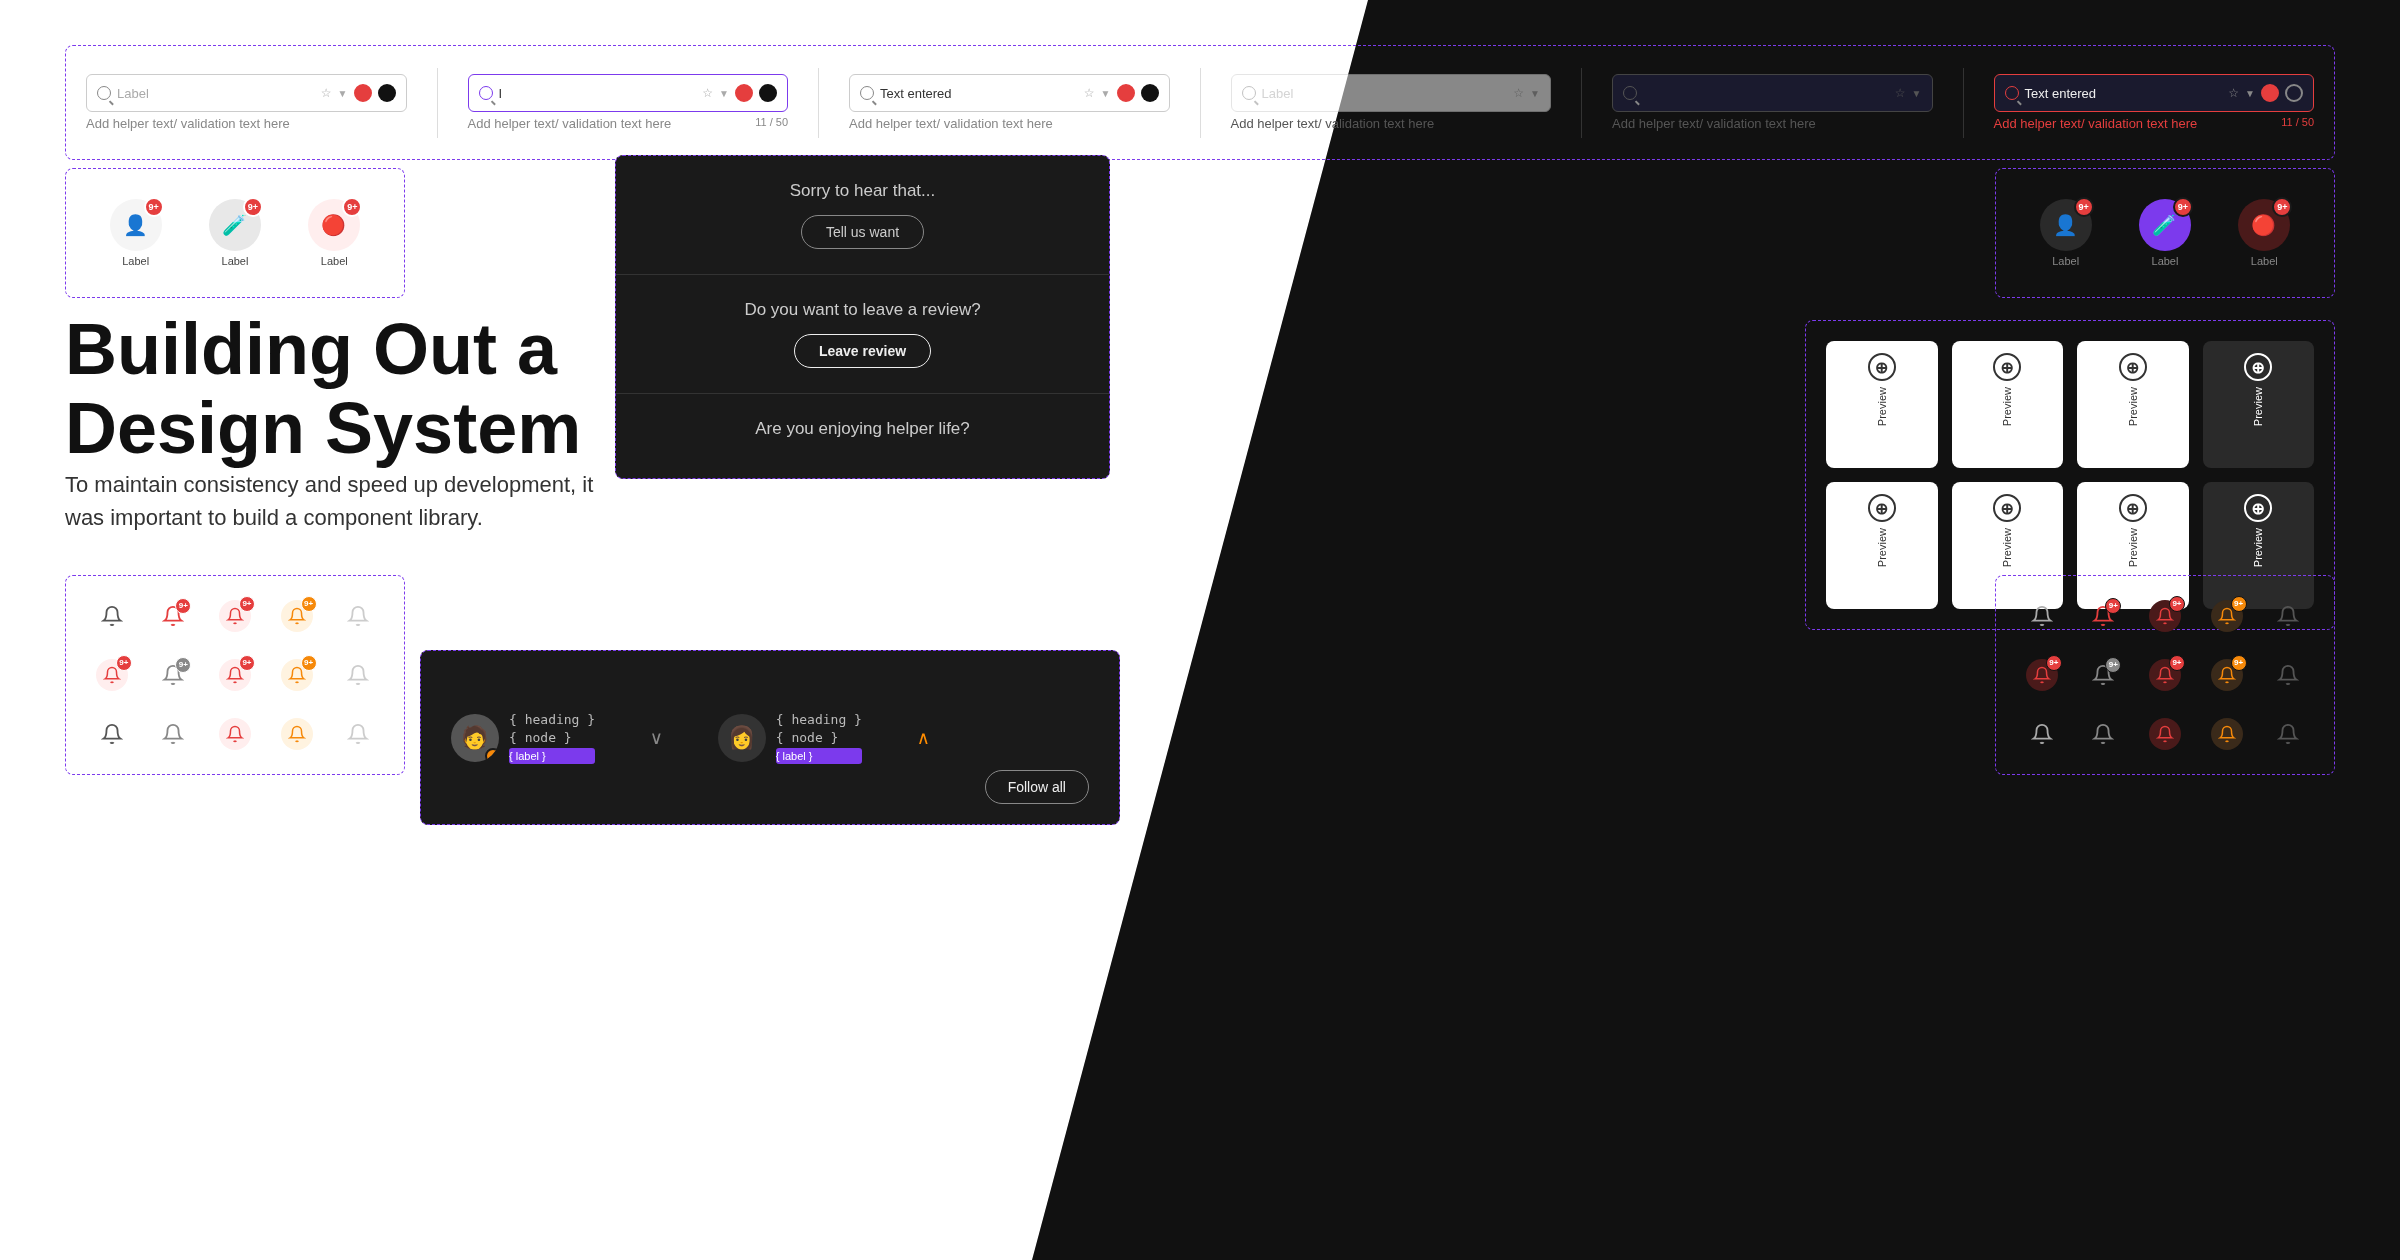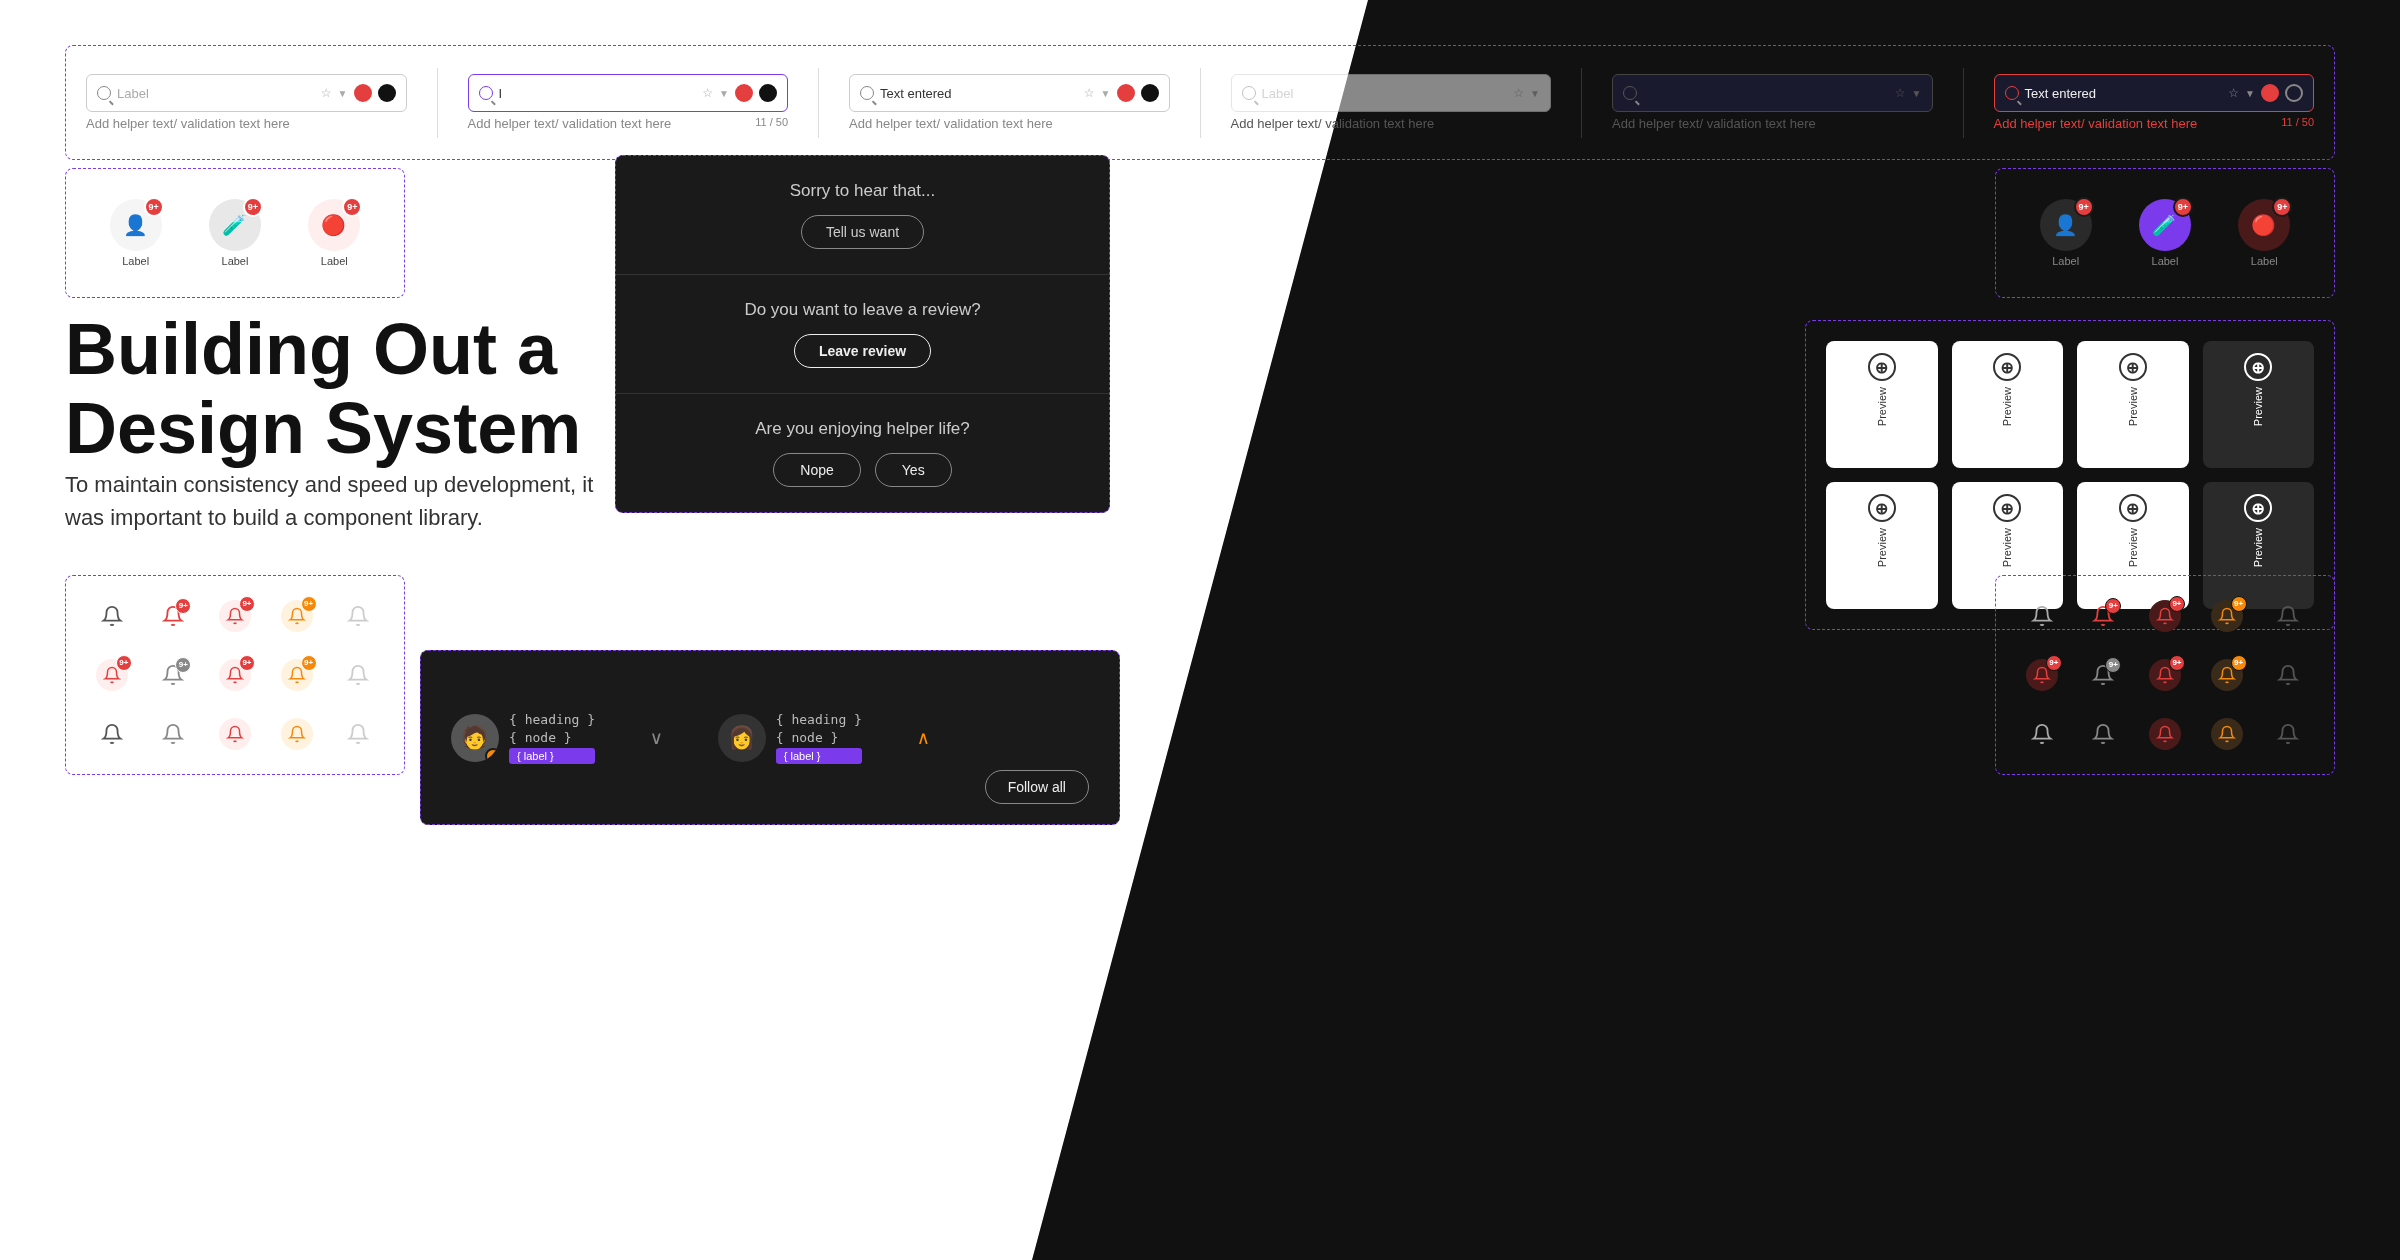--- a/index.html
+++ b/index.html
@@ -842,10 +842,6 @@
 
     <div class="survey-student">
       <p class="student-question">Are you enjoying helper life?</p>
-      <div class="survey-btn-row">
-        <button class="nope-btn">Nope</button>
-        <button class="yes-btn">Yes</button>
-      </div>
     </div>
   </div>
 

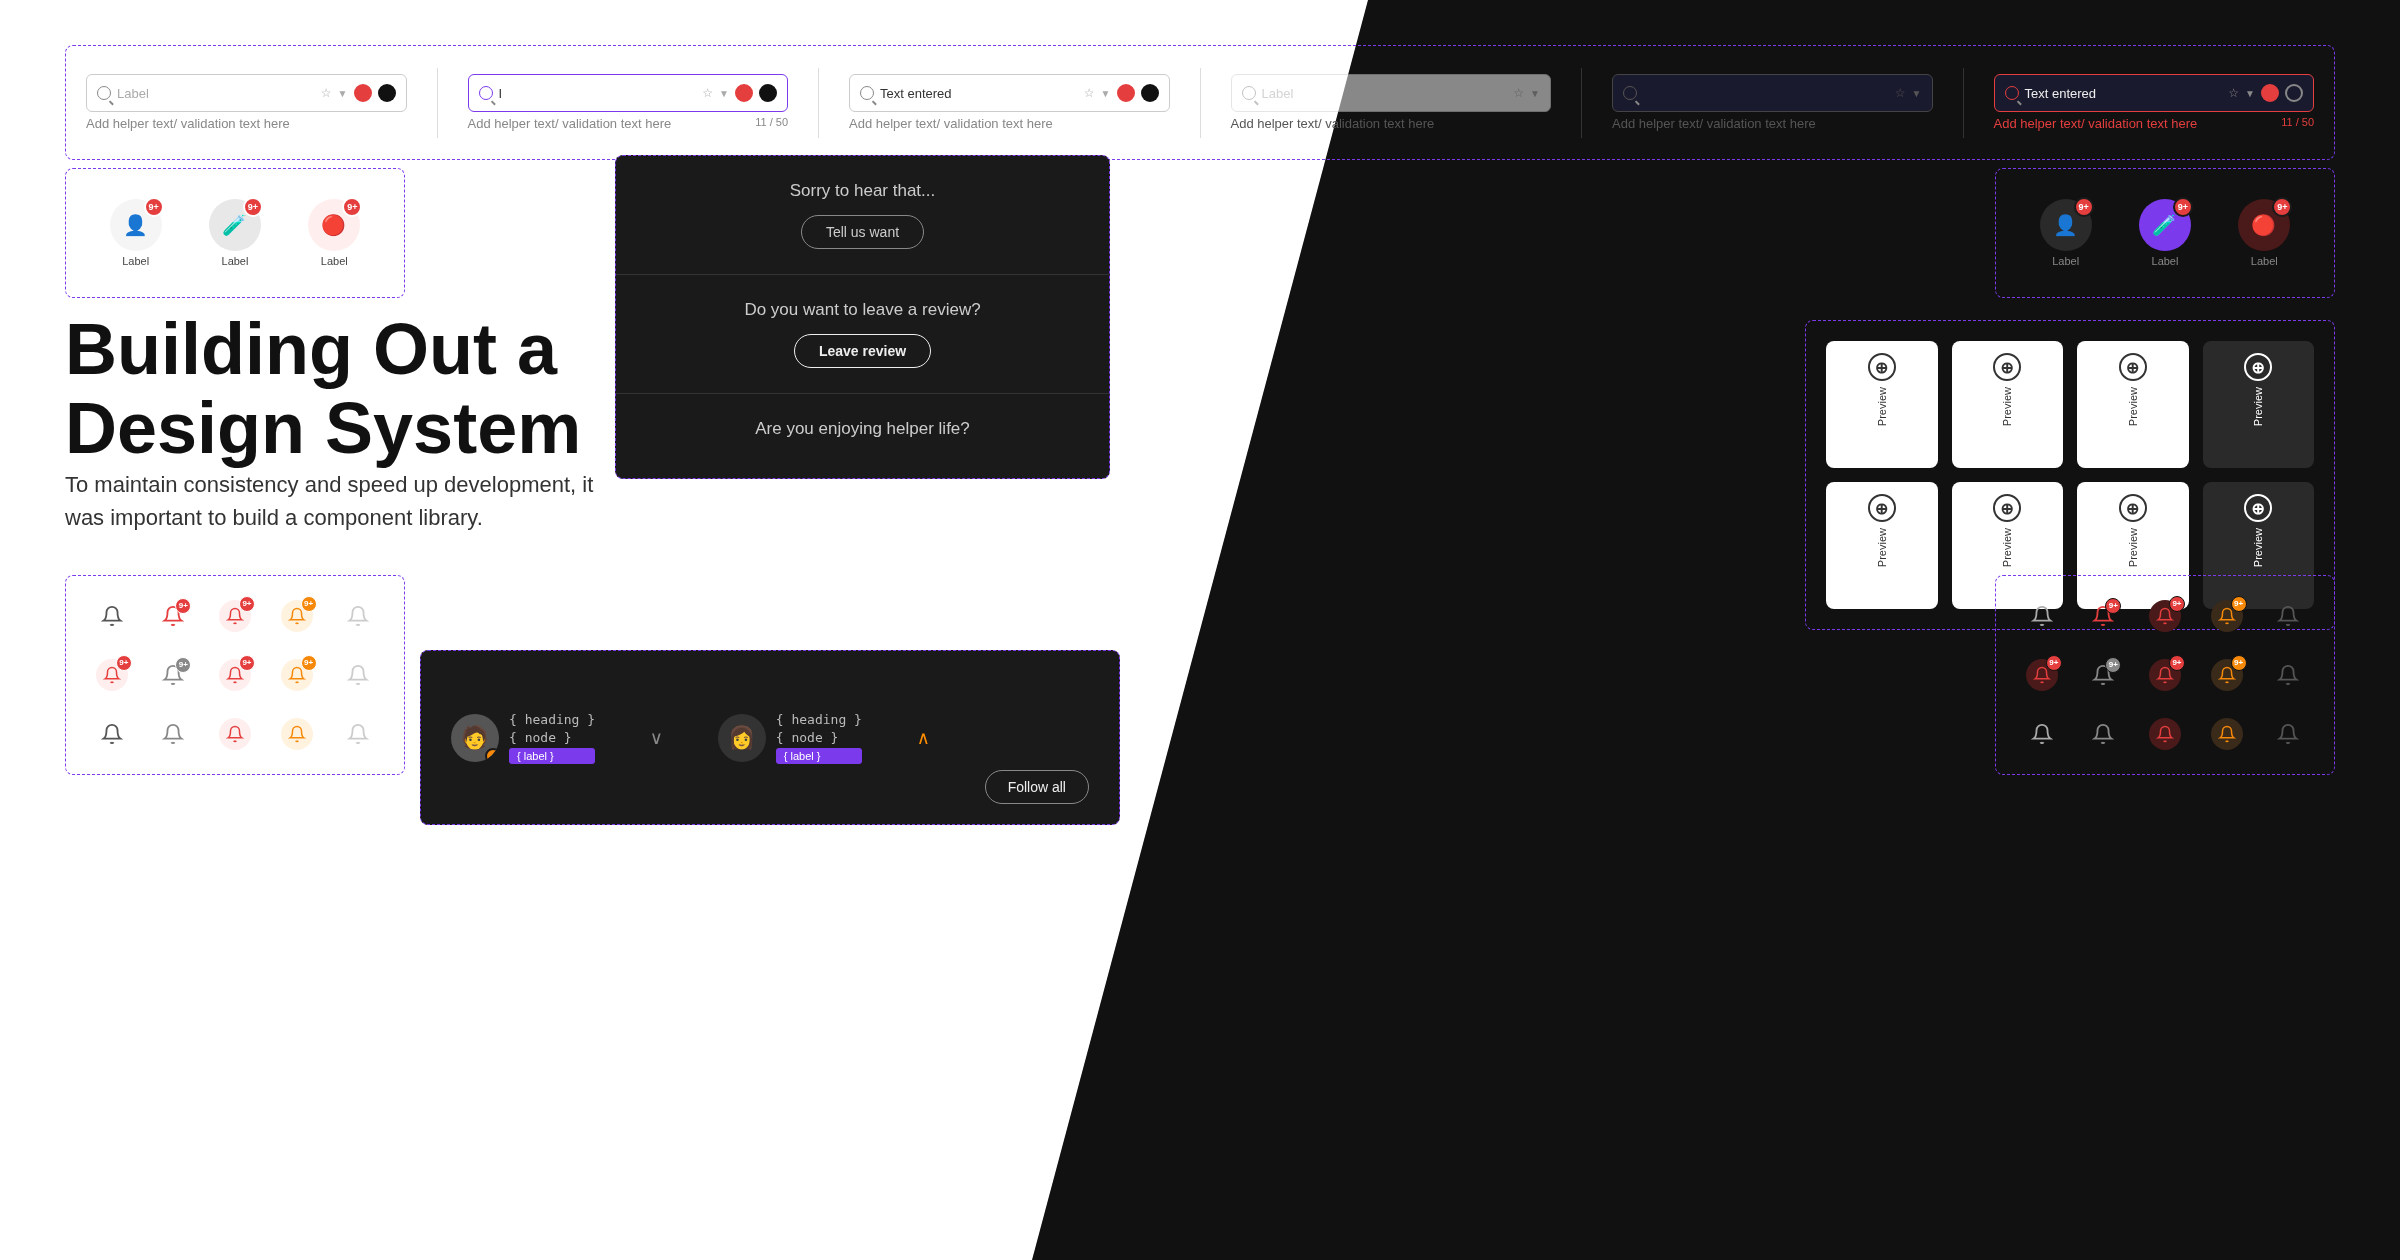--- a/index.html
+++ b/index.html
@@ -437,7 +437,7 @@
       background: #7c3aed;
       color: #fff;
       font-size: 11px;
-      padding: 2px 8px;
+      padding: 2px 0;
       border-radius: 3px;
     }
     .chevron-down {

